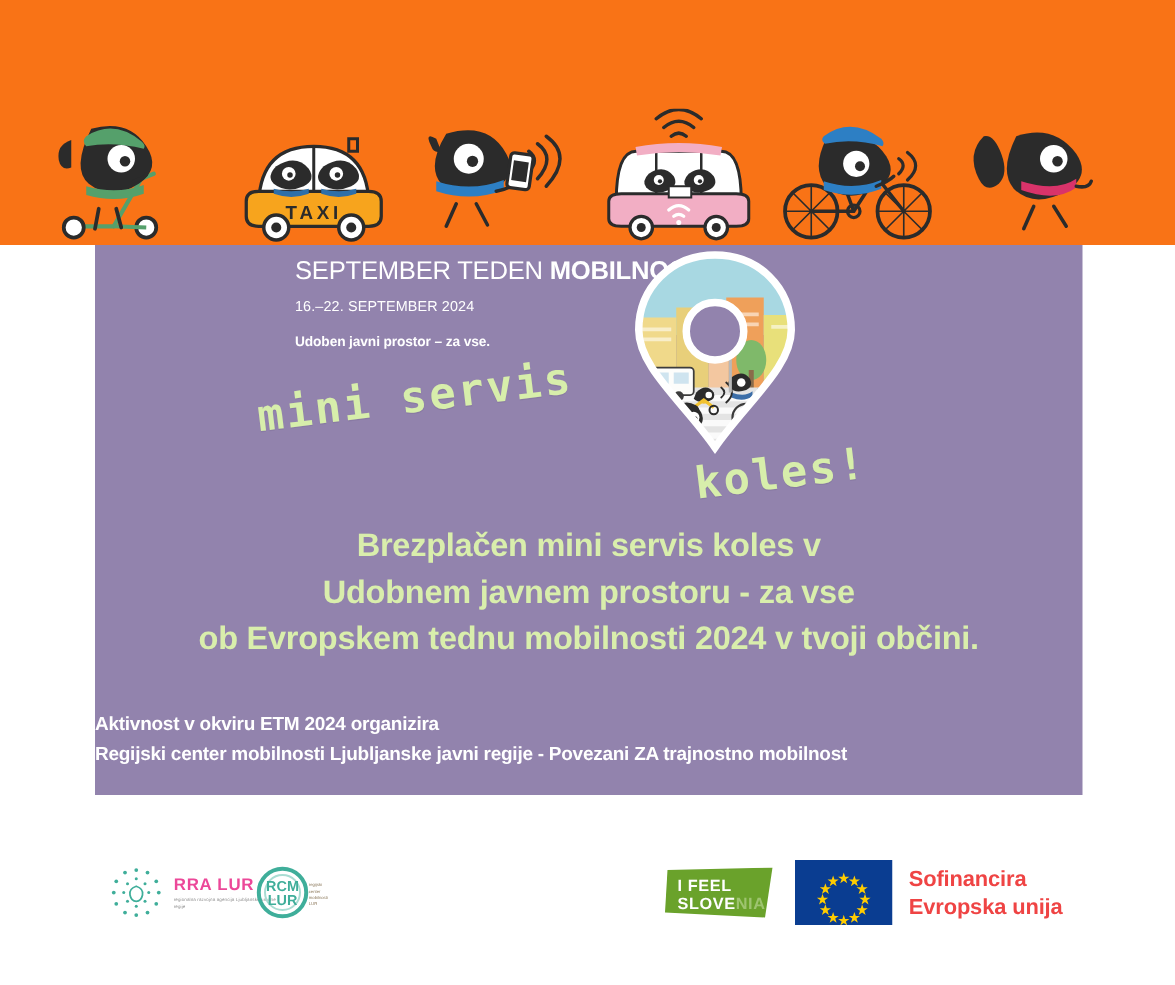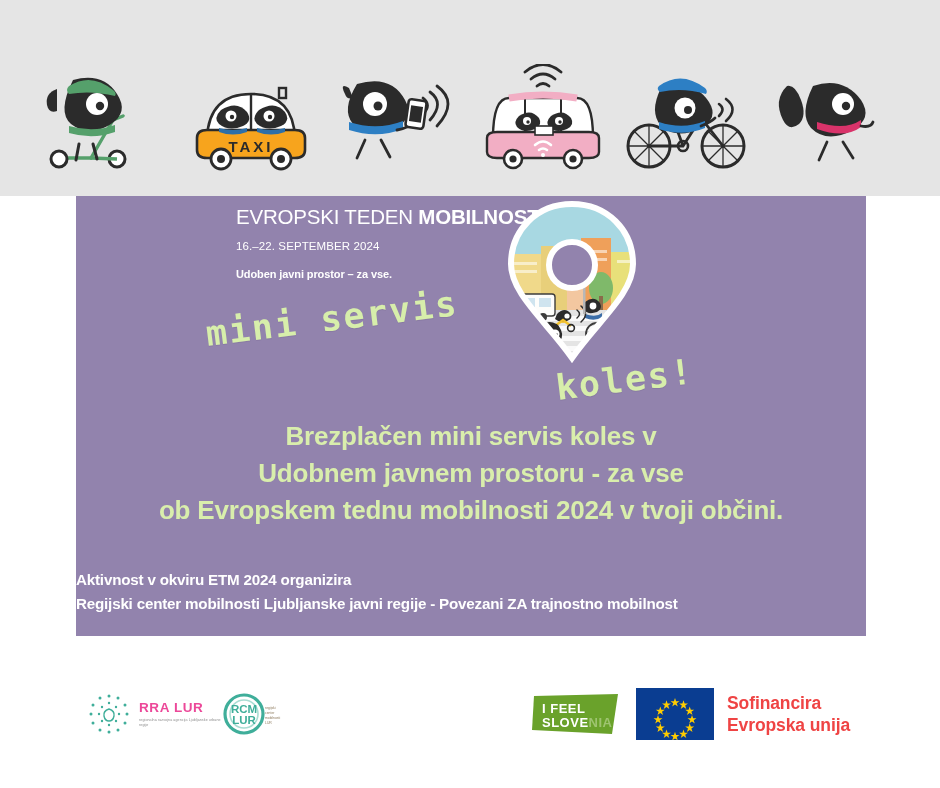--- a/index.html
+++ b/index.html
@@ -23,12 +23,12 @@
     top: 0;
     width: 940px;
     height: 196px;
-    background: #e5e5e5;
+    background: #f97316;
     display: flex;
     align-items: flex-end;
     justify-content: center;
     gap: 6px;
-    padding-bottom: 24px;
+    padding-bottom: 1px;
     box-sizing: border-box;
   }
   .character {

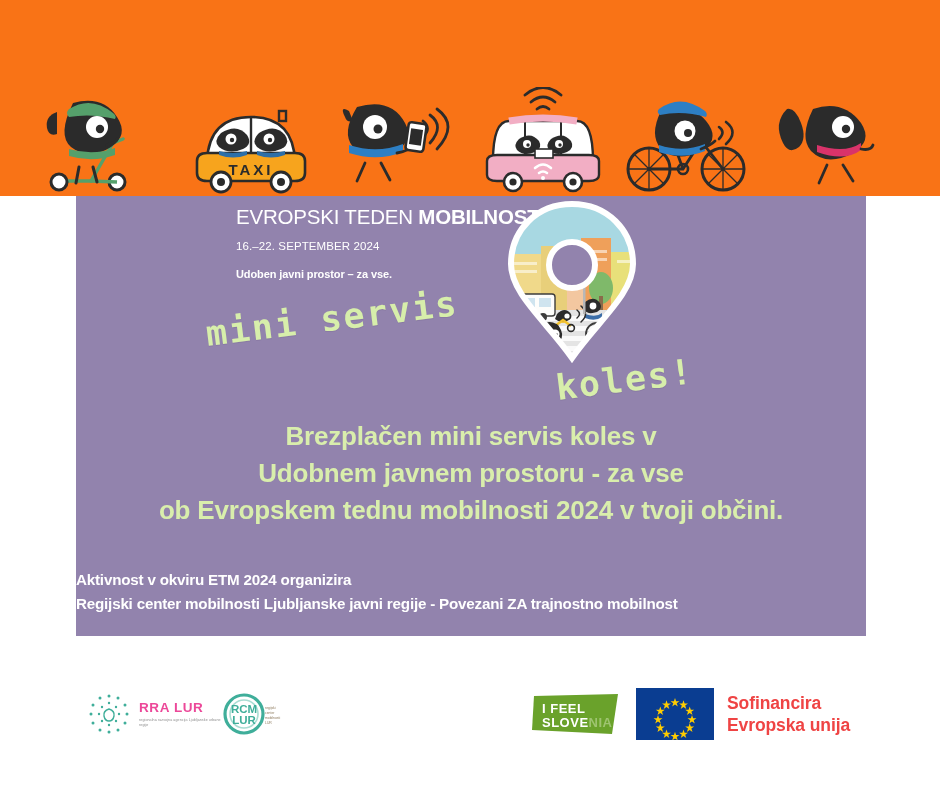--- a/index.html
+++ b/index.html
@@ -370,7 +370,7 @@
 <div id="poster-panel">
 
   <div id="emw-header">
-    <div id="emw-title"><span>EVROPSKI TEDEN</span> <span class="bold">MOBILNOSTI</span></div>
+    <div id="emw-title"><span>SEPTEMBER TEDEN</span> <span class="bold">MOBILNOSTI</span></div>
     <div id="emw-dates">16.–22. SEPTEMBER 2024</div>
     <div id="emw-slogan">Udoben javni prostor – za vse.</div>
   </div>

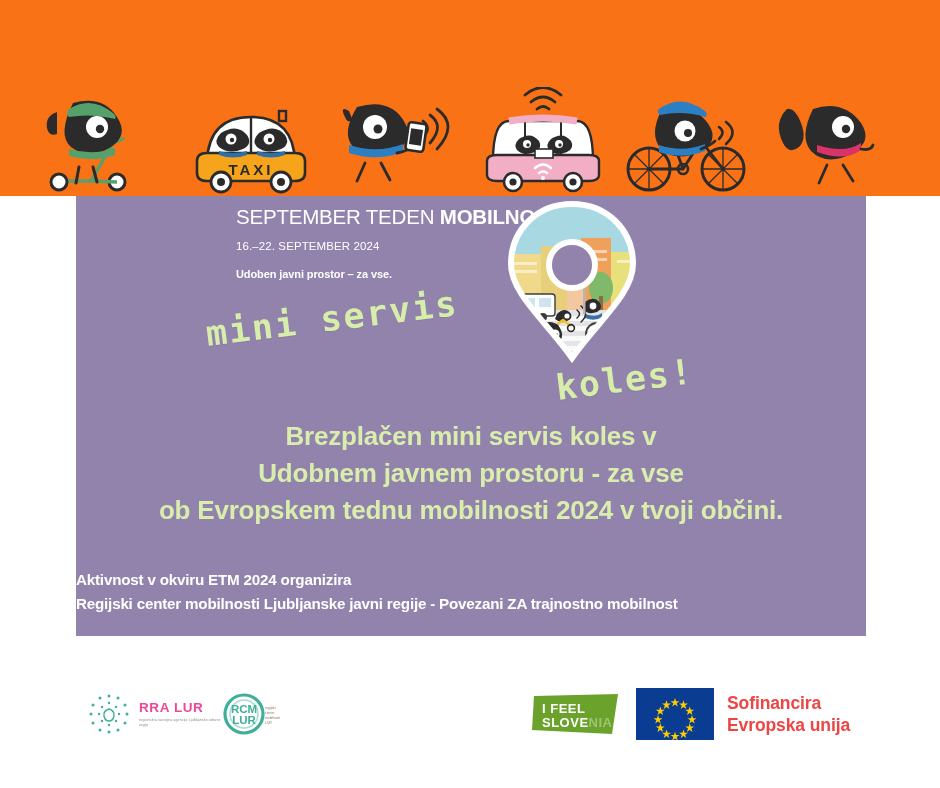--- a/index.html
+++ b/index.html
@@ -188,7 +188,7 @@
   
   #logo-rcm-lur {
     position: absolute;
-    left: 223px;
+    left: 205px;
     top: 56px;
     width: 62px;
     height: 44px;

